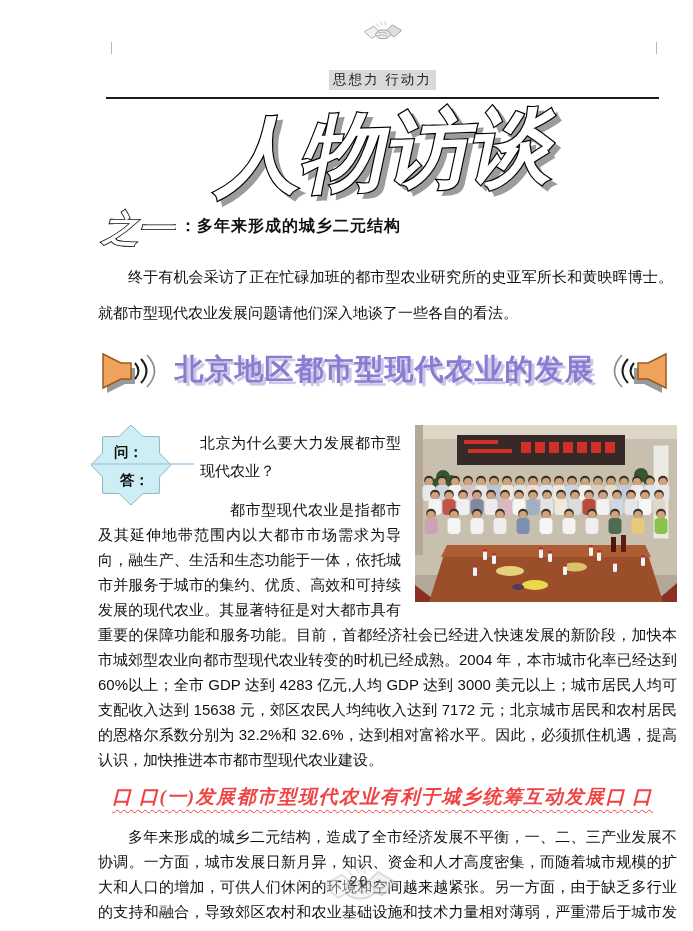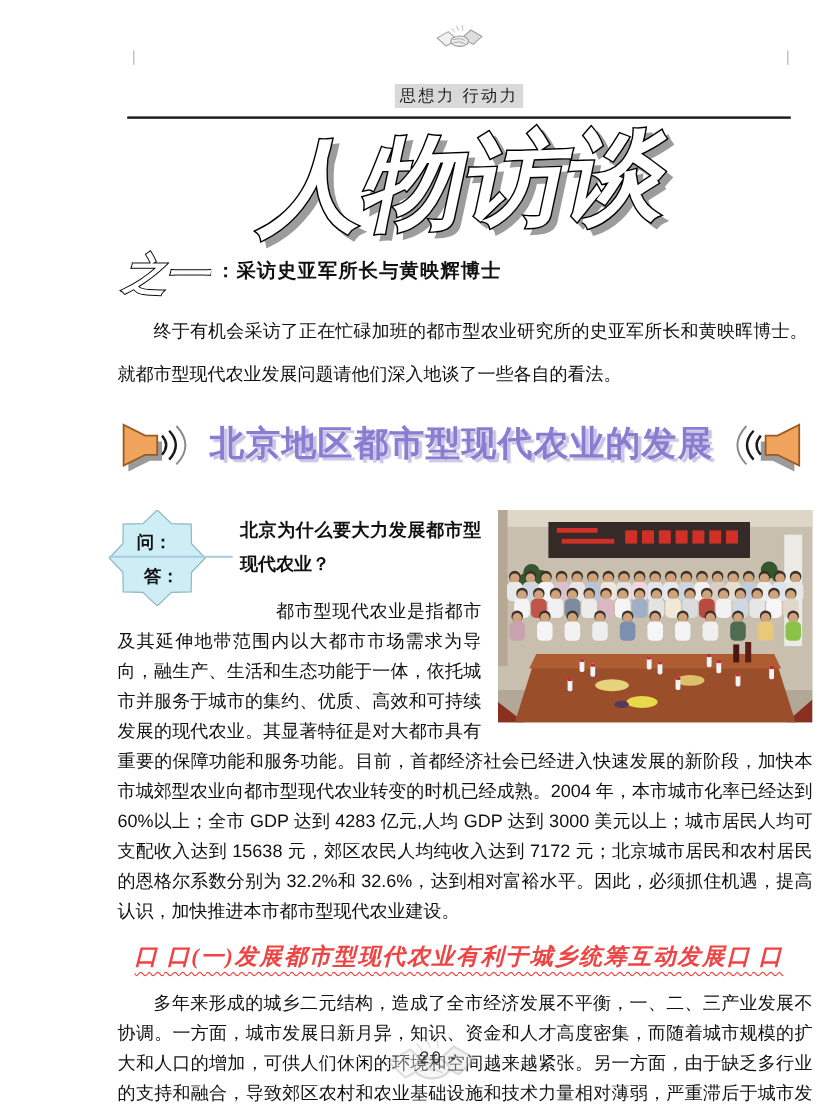--- a/index.html
+++ b/index.html
@@ -112,7 +112,7 @@
     <svg class="zhiyi" width="78" height="44" viewBox="0 0 78 44">
       <text x="4" y="34">之一</text>
     </svg>
-    <span class="subhead-txt">：采访史亚军所长与黄映辉博士</span>
+    <span class="subhead-txt">：多年来形成的城乡二元结构</span>
   </div>
 
   <p class="intro">终于有机会采访了正在忙碌加班的都市型农业研究所的史亚军所长和黄映晖博士。就都市型现代农业发展问题请他们深入地谈了一些各自的看法。</p>

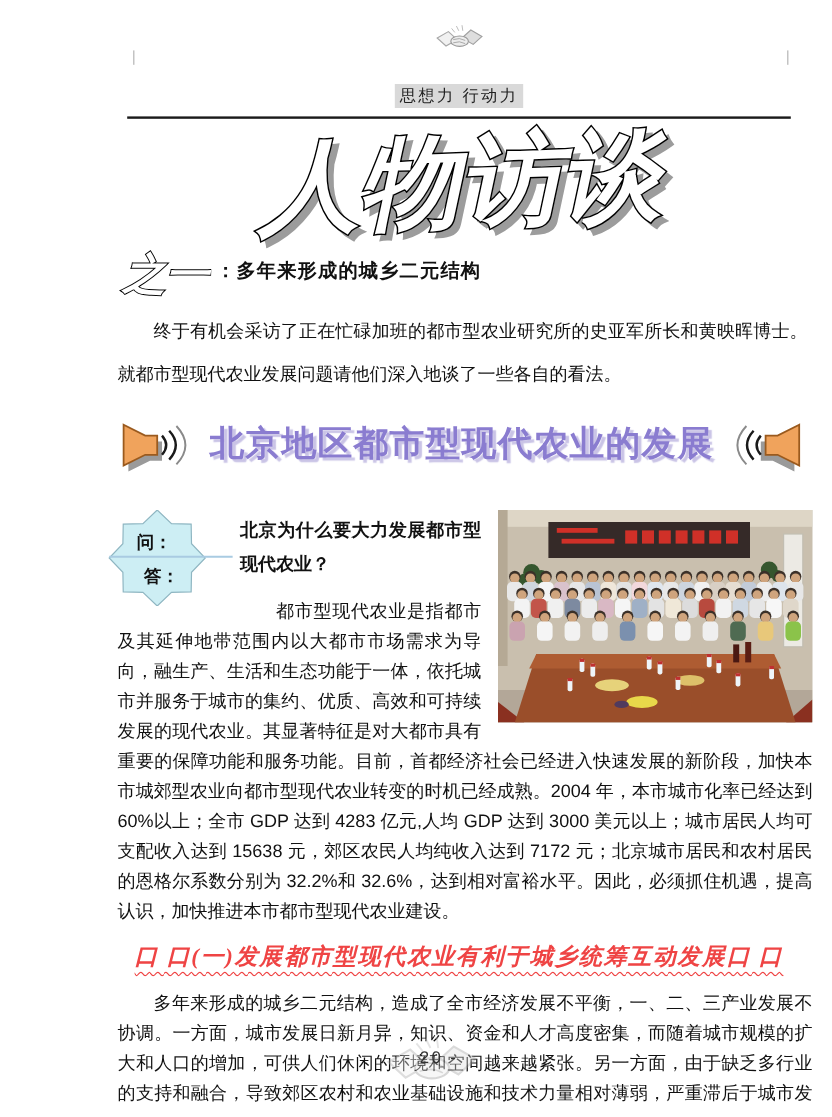--- a/index.html
+++ b/index.html
@@ -47,7 +47,7 @@
   .qa-badge{float:left;margin:2px 6px 0 -8px;}
   .qa-badge text{font-size:14.5px;font-weight:bold;fill:#111;
       font-family:"Liberation Sans",sans-serif;}
-  .qa p{margin:0;font-weight:bold;line-height:28px;text-align:justify;}
+  .qa p{margin:0;font-weight:normal;line-height:28px;text-align:justify;}
   .qa .q{padding-top:6px;}
   .body-p{margin:12px 0 0;text-indent:2em;text-align:justify;}
 

